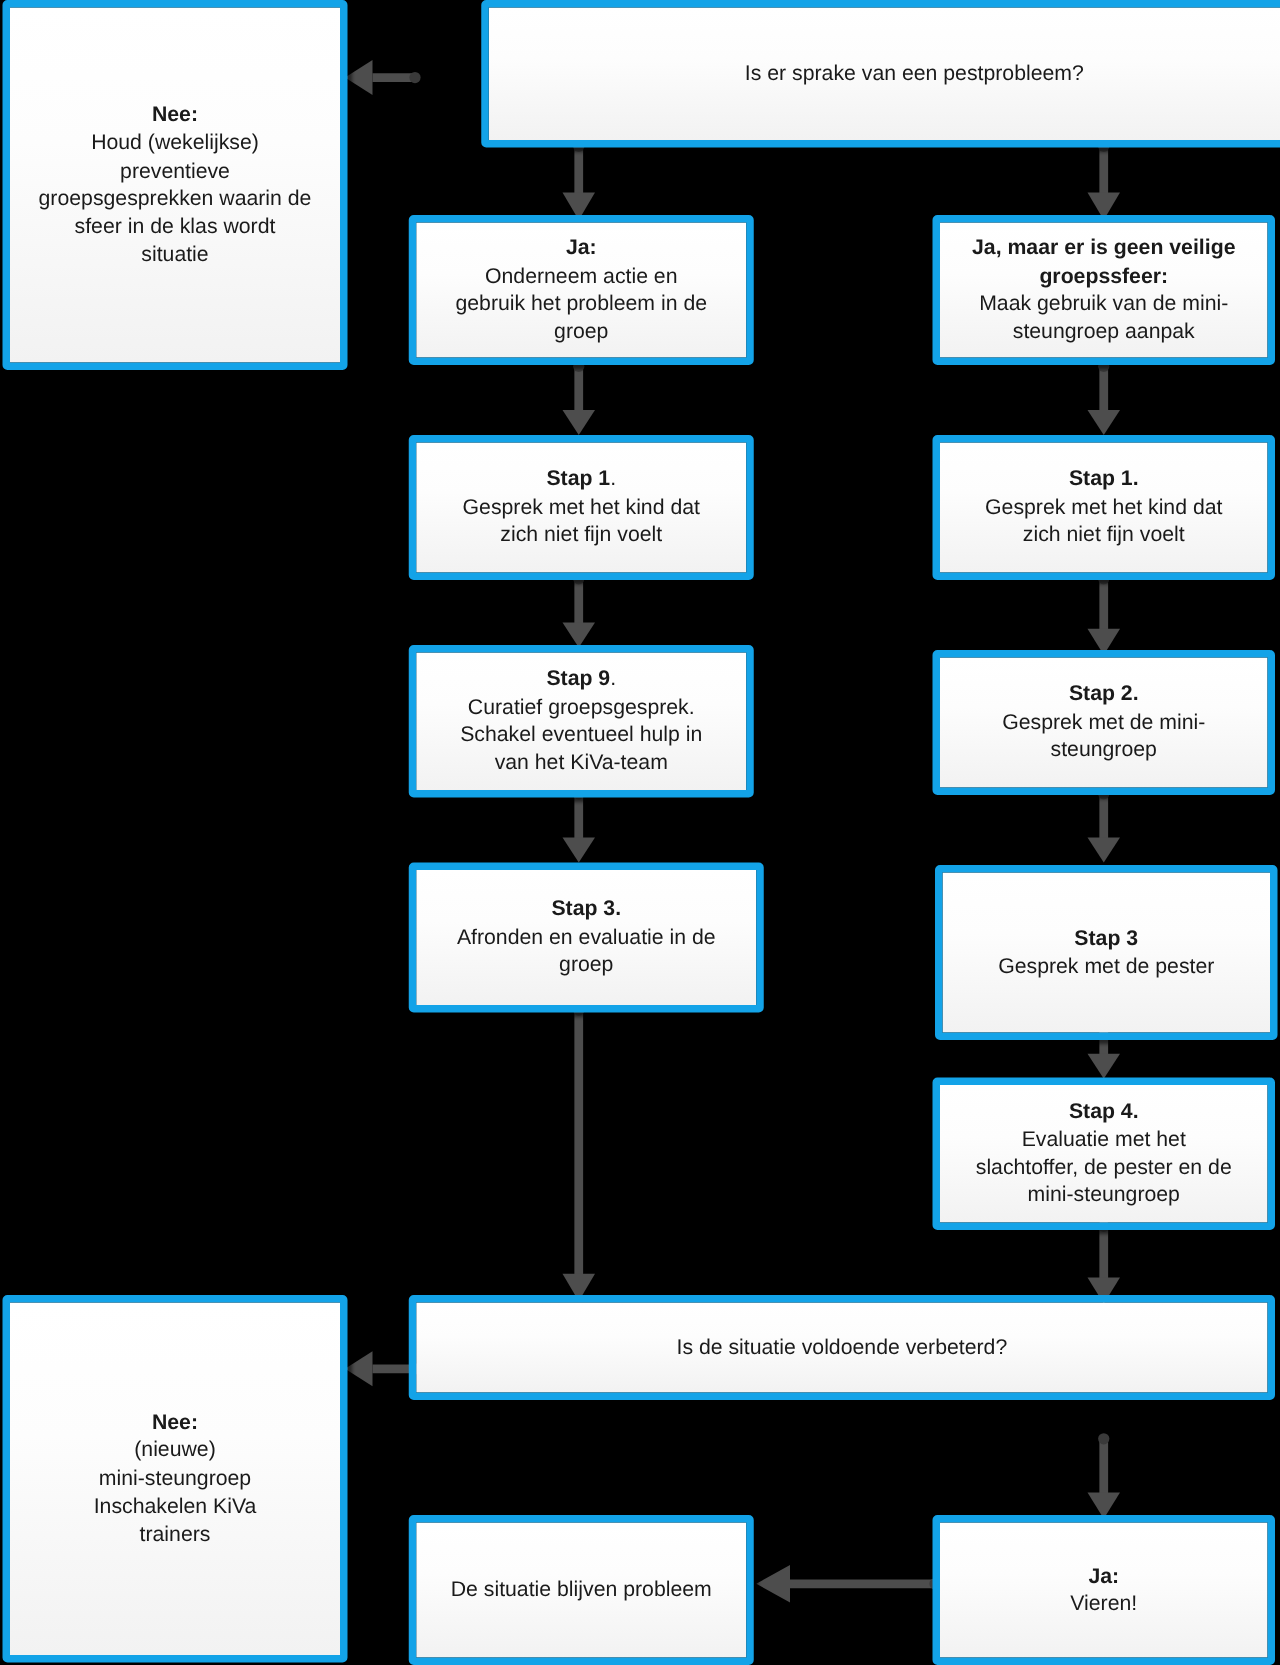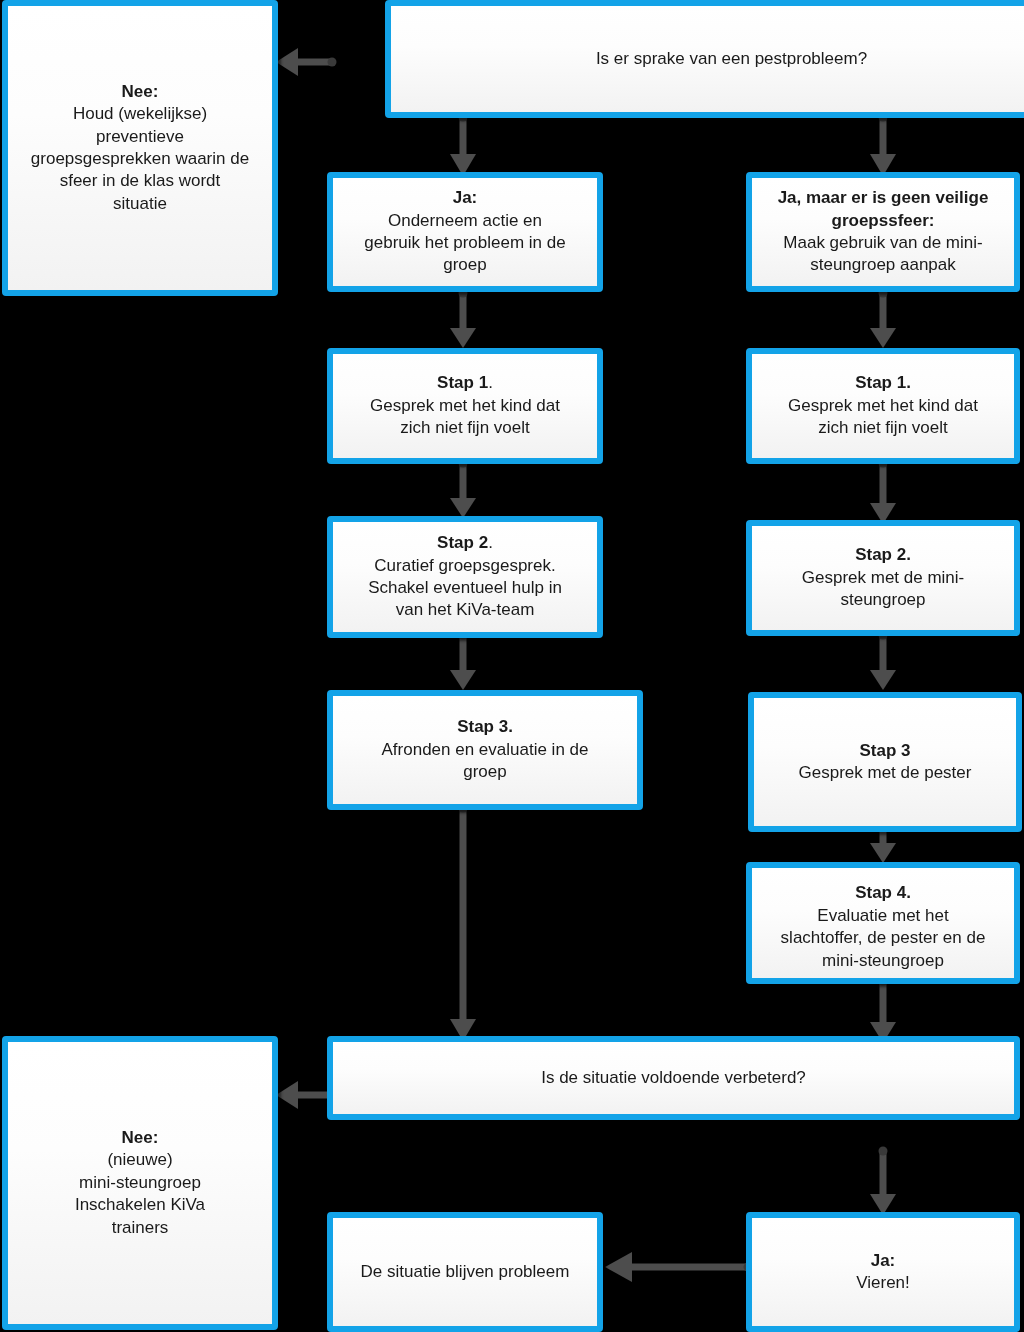--- a/index.html
+++ b/index.html
@@ -232,7 +232,7 @@
 
   <div class="node" style="left:327px; top:516px; width:276px; height:122px;">
     <div class="inner">
-      <div><b>Stap 2</b><span class="thin">.</span></div>
+      <div><b>Stap 9</b><span class="thin">.</span></div>
       <div>Curatief groepsgesprek.</div>
       <div>Schakel eventueel hulp in</div>
       <div>van het KiVa-team</div>

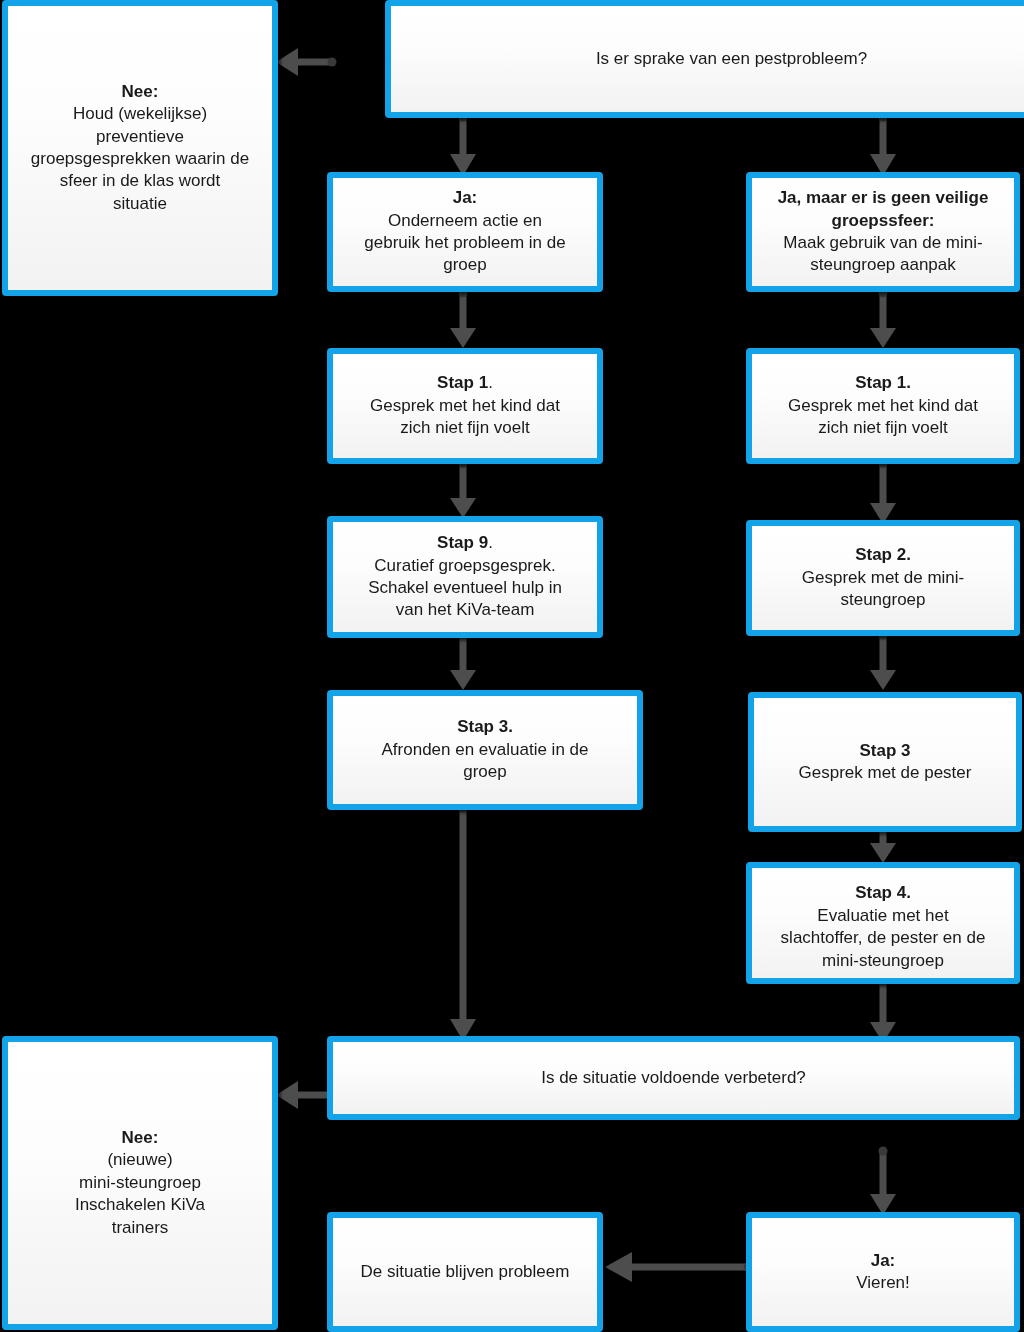--- a/index.html
+++ b/index.html
@@ -247,7 +247,7 @@
     </div>
   </div>
 
-  <div class="node" style="left:327px; top:690px; width:316px; height:120px;">
+  <div class="node" style="left:327px; top:690px; width:284px; height:120px;">
     <div class="inner">
       <div><b>Stap 3.</b></div>
       <div>Afronden en evaluatie in de</div>

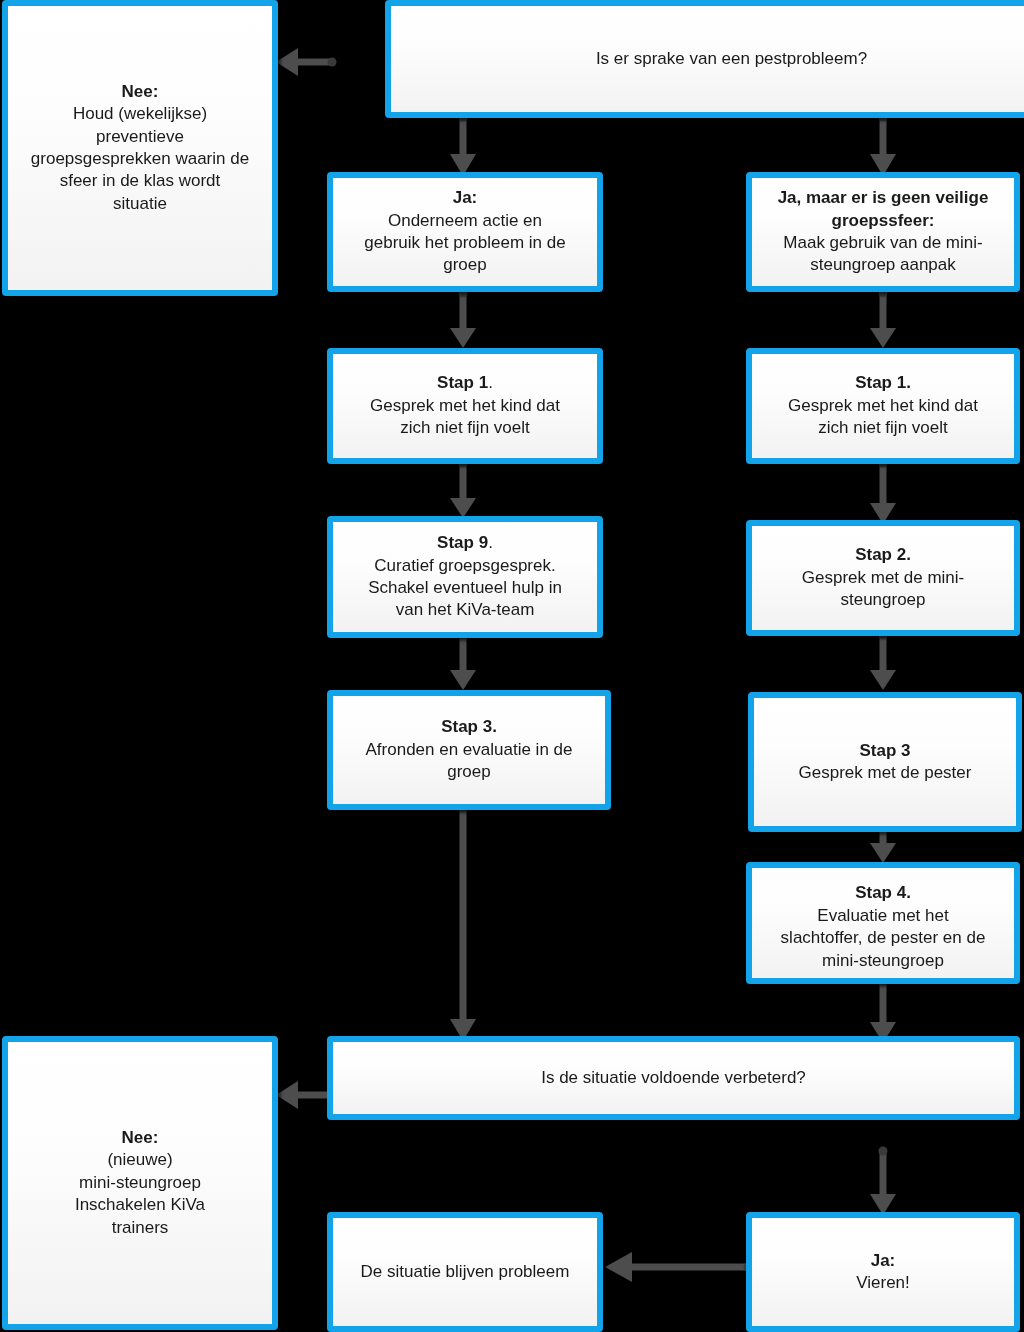--- a/index.html
+++ b/index.html
@@ -262,7 +262,7 @@
     </div>
   </div>
 
-  <div class="node" style="left:746px; top:862px; width:274px; height:122px;align-items:flex-end;">
+  <div class="node" style="left:746px; top:862px; width:274px; height:122px;">
     <div class="inner">
       <div><b>Stap 4.</b></div>
       <div>Evaluatie met het</div>

